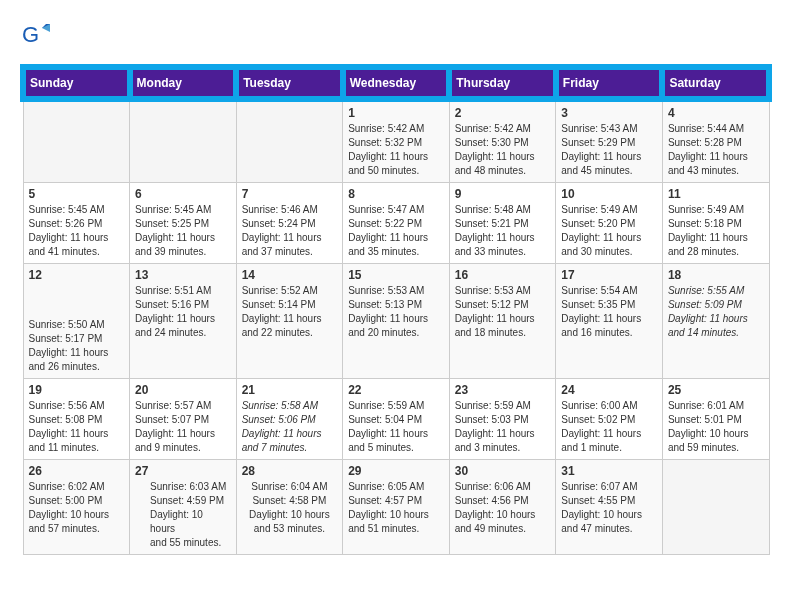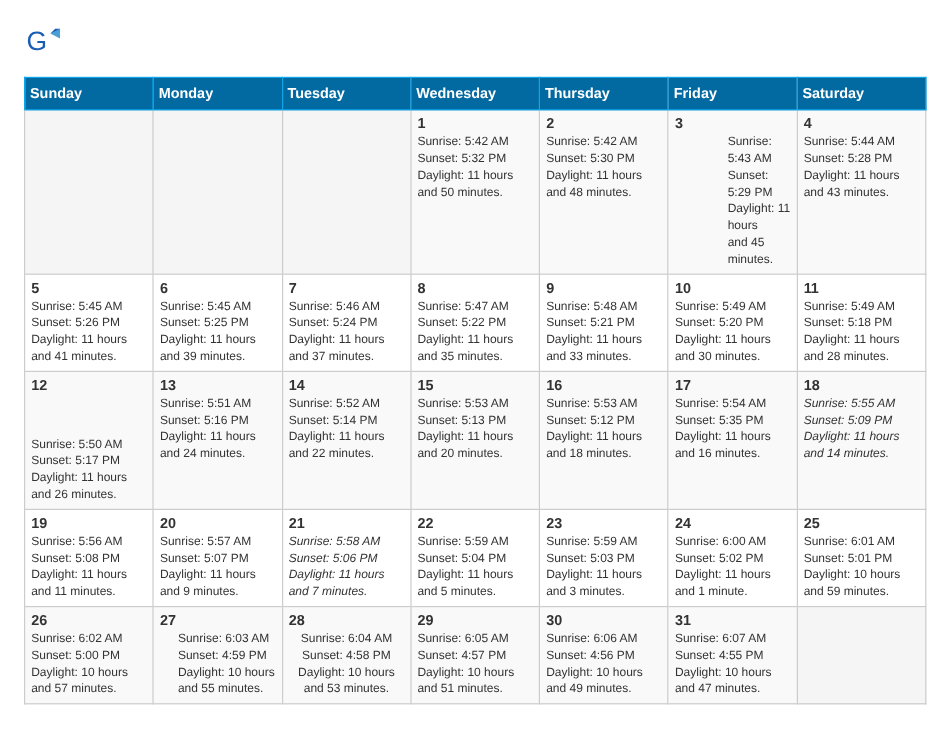--- a/index.html
+++ b/index.html
@@ -54,13 +54,13 @@
       border: 1px solid #ccc;
     }
     .calendar th {
-      background-color: #0369a1;
+      background-color: #4c1d95;
       color: #fff;
       font-size: 12px;
       font-weight: bold;
       padding: 6px 4px;
       text-align: left;
-      border: 1px solid #0ea5e9;
+      border: 6px solid #0ea5e9;
     }
     .calendar td {
       width: calc(100% / 7);

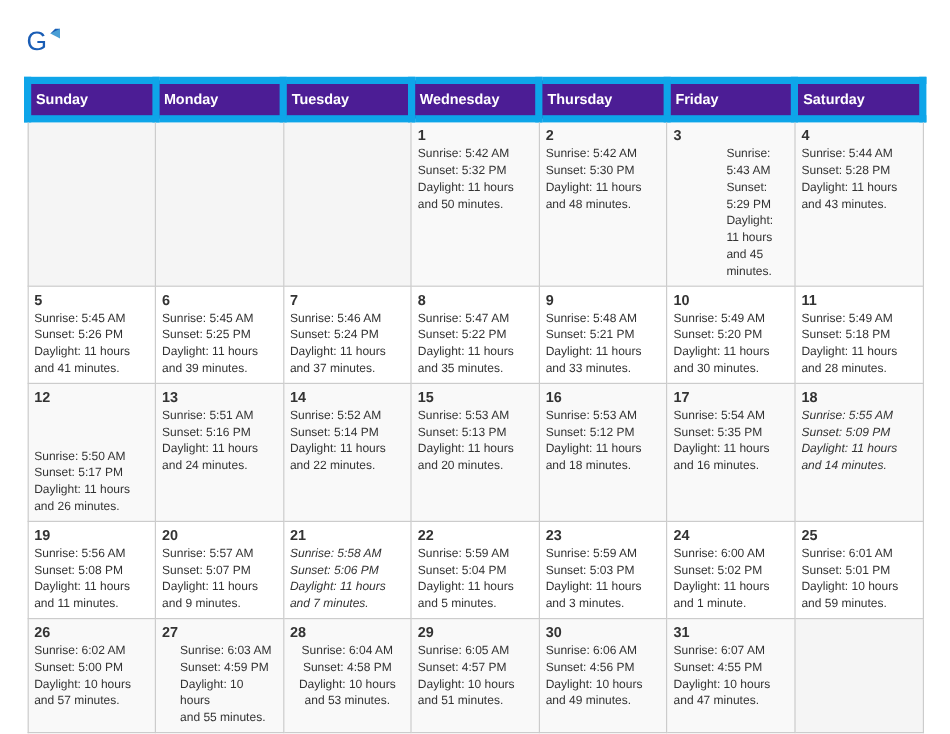--- a/index.html
+++ b/index.html
@@ -149,7 +149,7 @@
           </td>
           <td>
             <span class="day-num">3</span>
-            <div class="day-detail" style="white-space: pre-line; margin-left: 44px;">Sunrise: 5:43 AM
+            <div class="day-detail" style="white-space: pre-line;">Sunrise: 5:43 AM
 Sunset: 5:29 PM
 Daylight: 11 hours
 and 45 minutes.</div>

